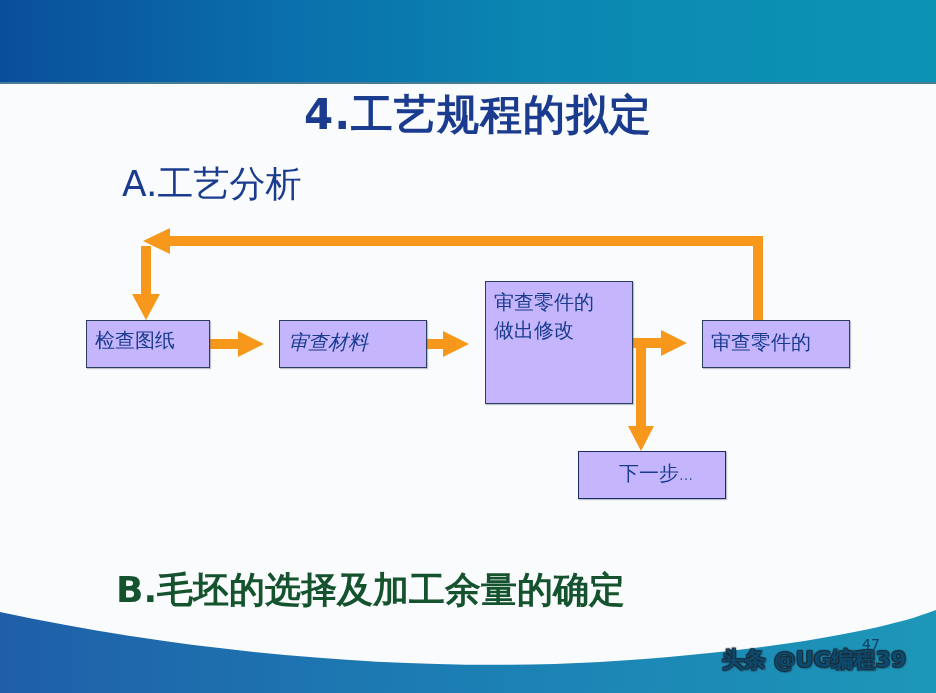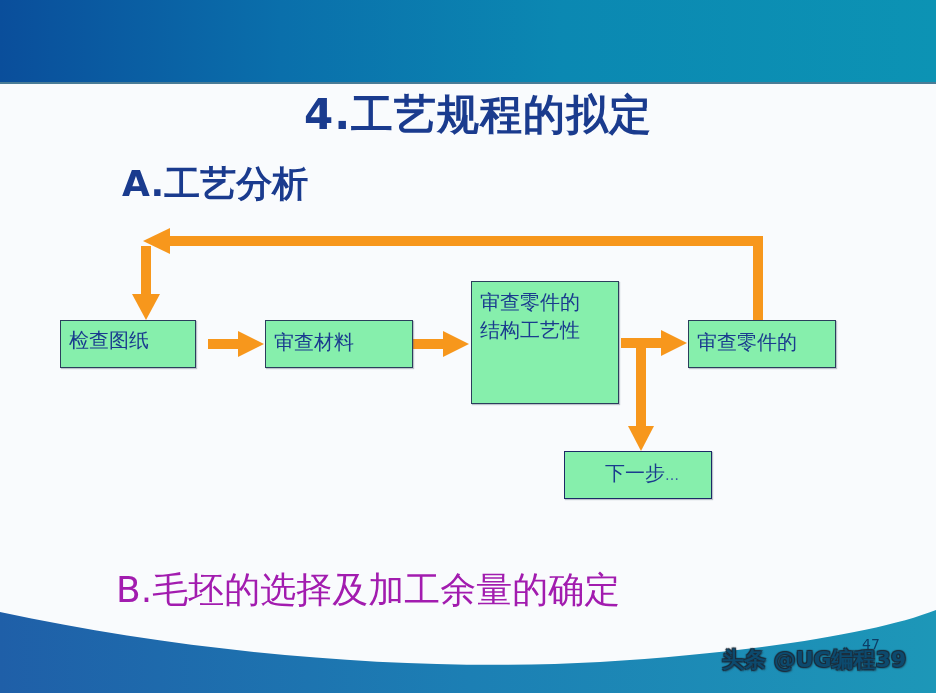--- a/index.html
+++ b/index.html
@@ -21,7 +21,7 @@
     }
     .section-a {
       position: absolute; left: 122px; top: 156px;
-      font-size: 36px; font-weight: bold; color: #1a3b8e; line-height: 56px;
+      font-size: 36px; font-weight: normal; color: #1a3b8e; line-height: 56px;
     }
     .section-b {
       position: absolute; left: 116px; top: 562px;

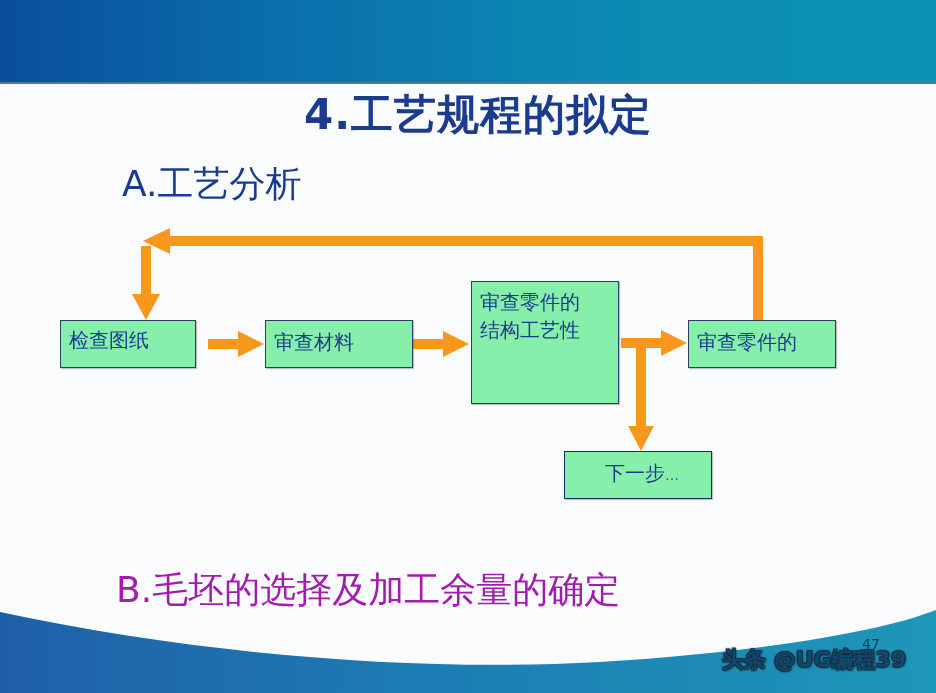--- a/index.html
+++ b/index.html
@@ -28,11 +28,11 @@
       font-size: 36px; font-weight: normal; color: #a21caf; line-height: 56px;
     }
     .node {
-      position: absolute; background: #86efac;
+      position: absolute; background: #c4b5fd;
       border: 1px solid #2b3e5c;
       box-shadow: 1px 1px 1px rgba(80,90,110,0.35);
       color: #1a3b8e; font-size: 20px; line-height: 26px;
-      box-sizing: border-box; padding: 6px 8px;
+      box-sizing: border-box; padding: 6px 8px; margin-left: 14px;
     }
     .node-check-drawing { left: 60px; top: 320px; width: 136px; height: 48px; }
     .node-review-material { left: 265px; top: 320px; width: 148px; height: 48px; padding-top: 8px; }

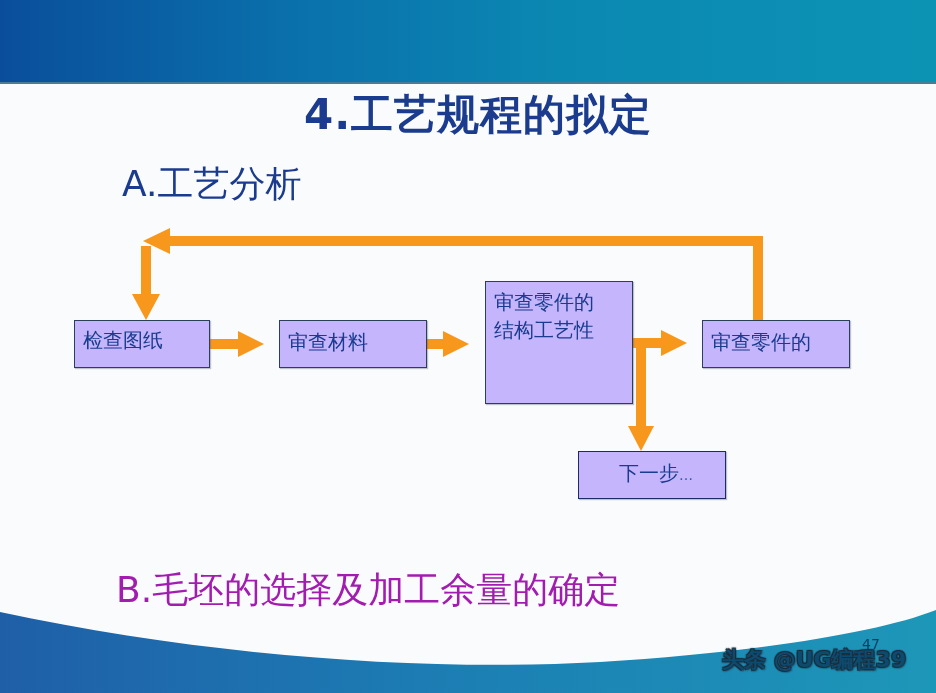--- a/index.html
+++ b/index.html
@@ -34,7 +34,7 @@
       color: #1a3b8e; font-size: 20px; line-height: 26px;
       box-sizing: border-box; padding: 6px 8px; margin-left: 14px;
     }
-    .node-check-drawing { left: 60px; top: 320px; width: 136px; height: 48px; }
+    .node-check-drawing { left: 72px; top: 320px; width: 124px; height: 48px; }
     .node-review-material { left: 265px; top: 320px; width: 148px; height: 48px; padding-top: 8px; }
     .node-review-structure { left: 471px; top: 281px; width: 148px; height: 123px; padding-top: 6px; font-size: 20px; line-height: 28px; }
     .node-make-changes { left: 688px; top: 320px; width: 148px; height: 48px; padding-top: 8px; }

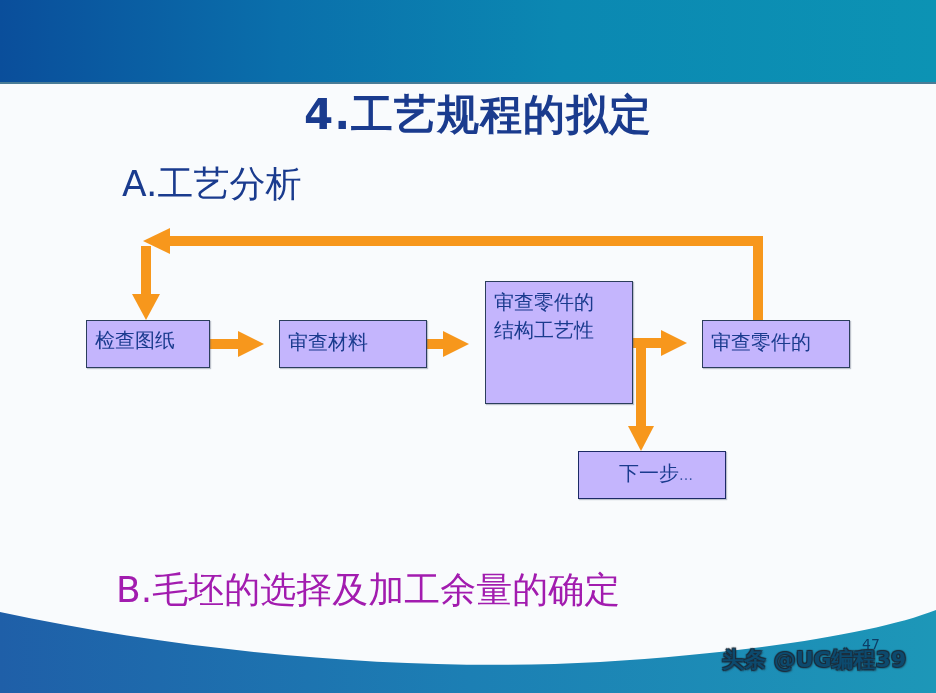--- a/index.html
+++ b/index.html
@@ -35,7 +35,7 @@
       box-sizing: border-box; padding: 6px 8px; margin-left: 14px;
     }
     .node-check-drawing { left: 72px; top: 320px; width: 124px; height: 48px; }
-    .node-review-material { left: 265px; top: 320px; width: 148px; height: 48px; padding-top: 8px; }
+    .node-review-material { left: 265px; top: 320px; width: 148px; height: 48px; padding-top: 8px; font-style: italic; }
     .node-review-structure { left: 471px; top: 281px; width: 148px; height: 123px; padding-top: 6px; font-size: 20px; line-height: 28px; }
     .node-make-changes { left: 688px; top: 320px; width: 148px; height: 48px; padding-top: 8px; }
     .node-next-step { left: 564px; top: 451px; width: 148px; height: 48px; padding-top: 8px; border-color: #1c2a66; padding-left: 40px; }

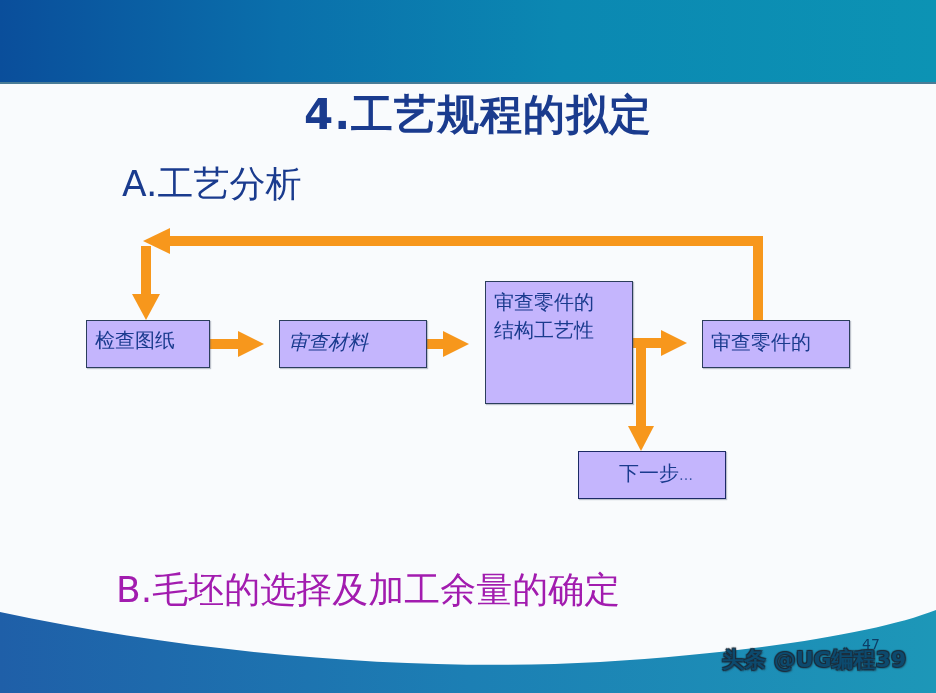--- a/index.html
+++ b/index.html
@@ -92,7 +92,7 @@
 </div>
 <div class="node node-review-structure">
   <div>审查零件的</div>
-  <div>结构工艺性</div>
+  <div>做出修改</div>
 </div>
 <div class="node node-make-changes">
   <span>审查零件的</span>

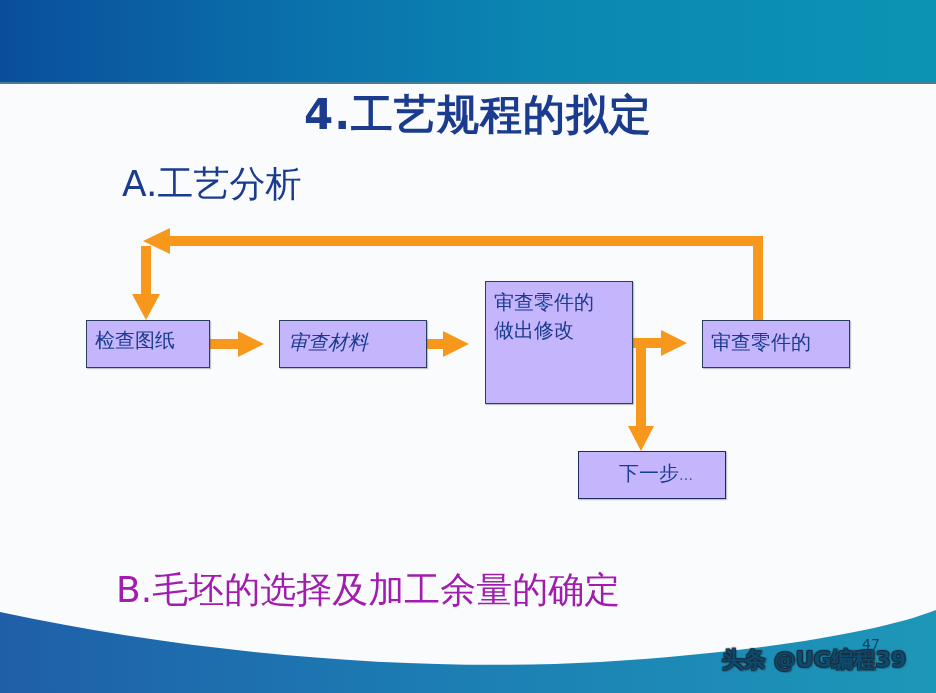--- a/index.html
+++ b/index.html
@@ -25,7 +25,7 @@
     }
     .section-b {
       position: absolute; left: 116px; top: 562px;
-      font-size: 36px; font-weight: normal; color: #a21caf; line-height: 56px;
+      font-size: 36px; font-weight: bold; color: #14532d; line-height: 56px;
     }
     .node {
       position: absolute; background: #c4b5fd;

